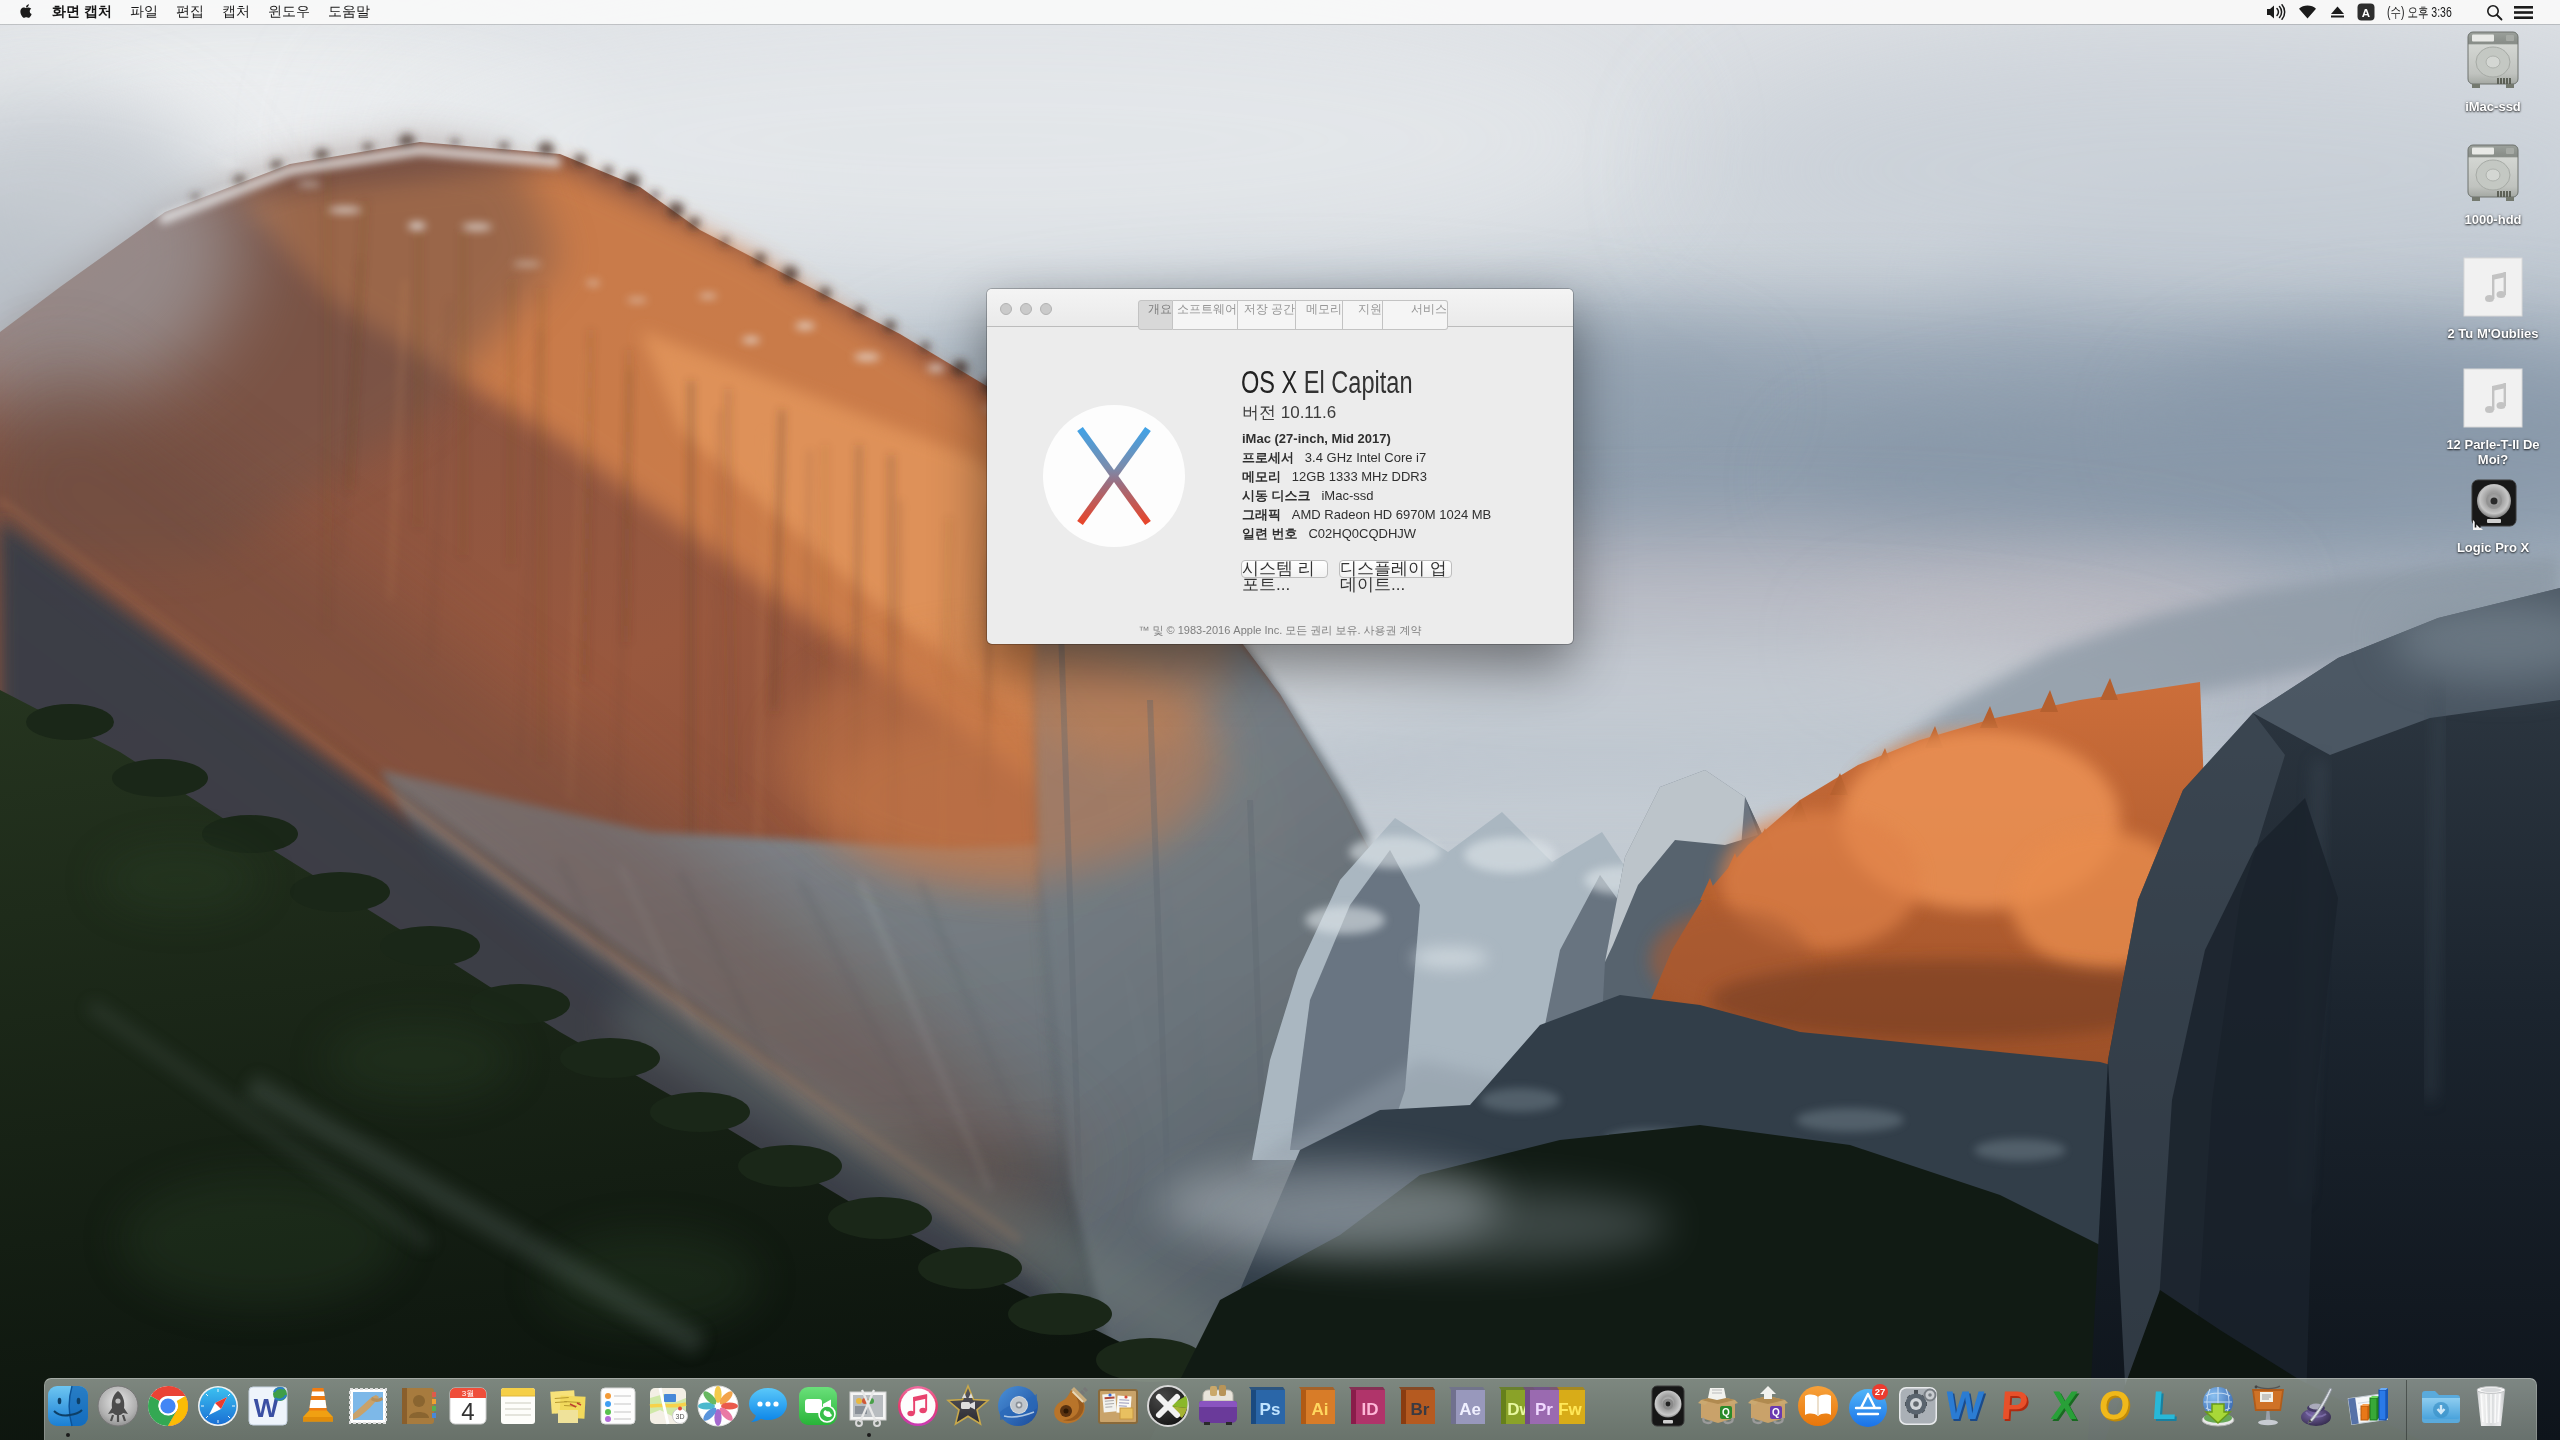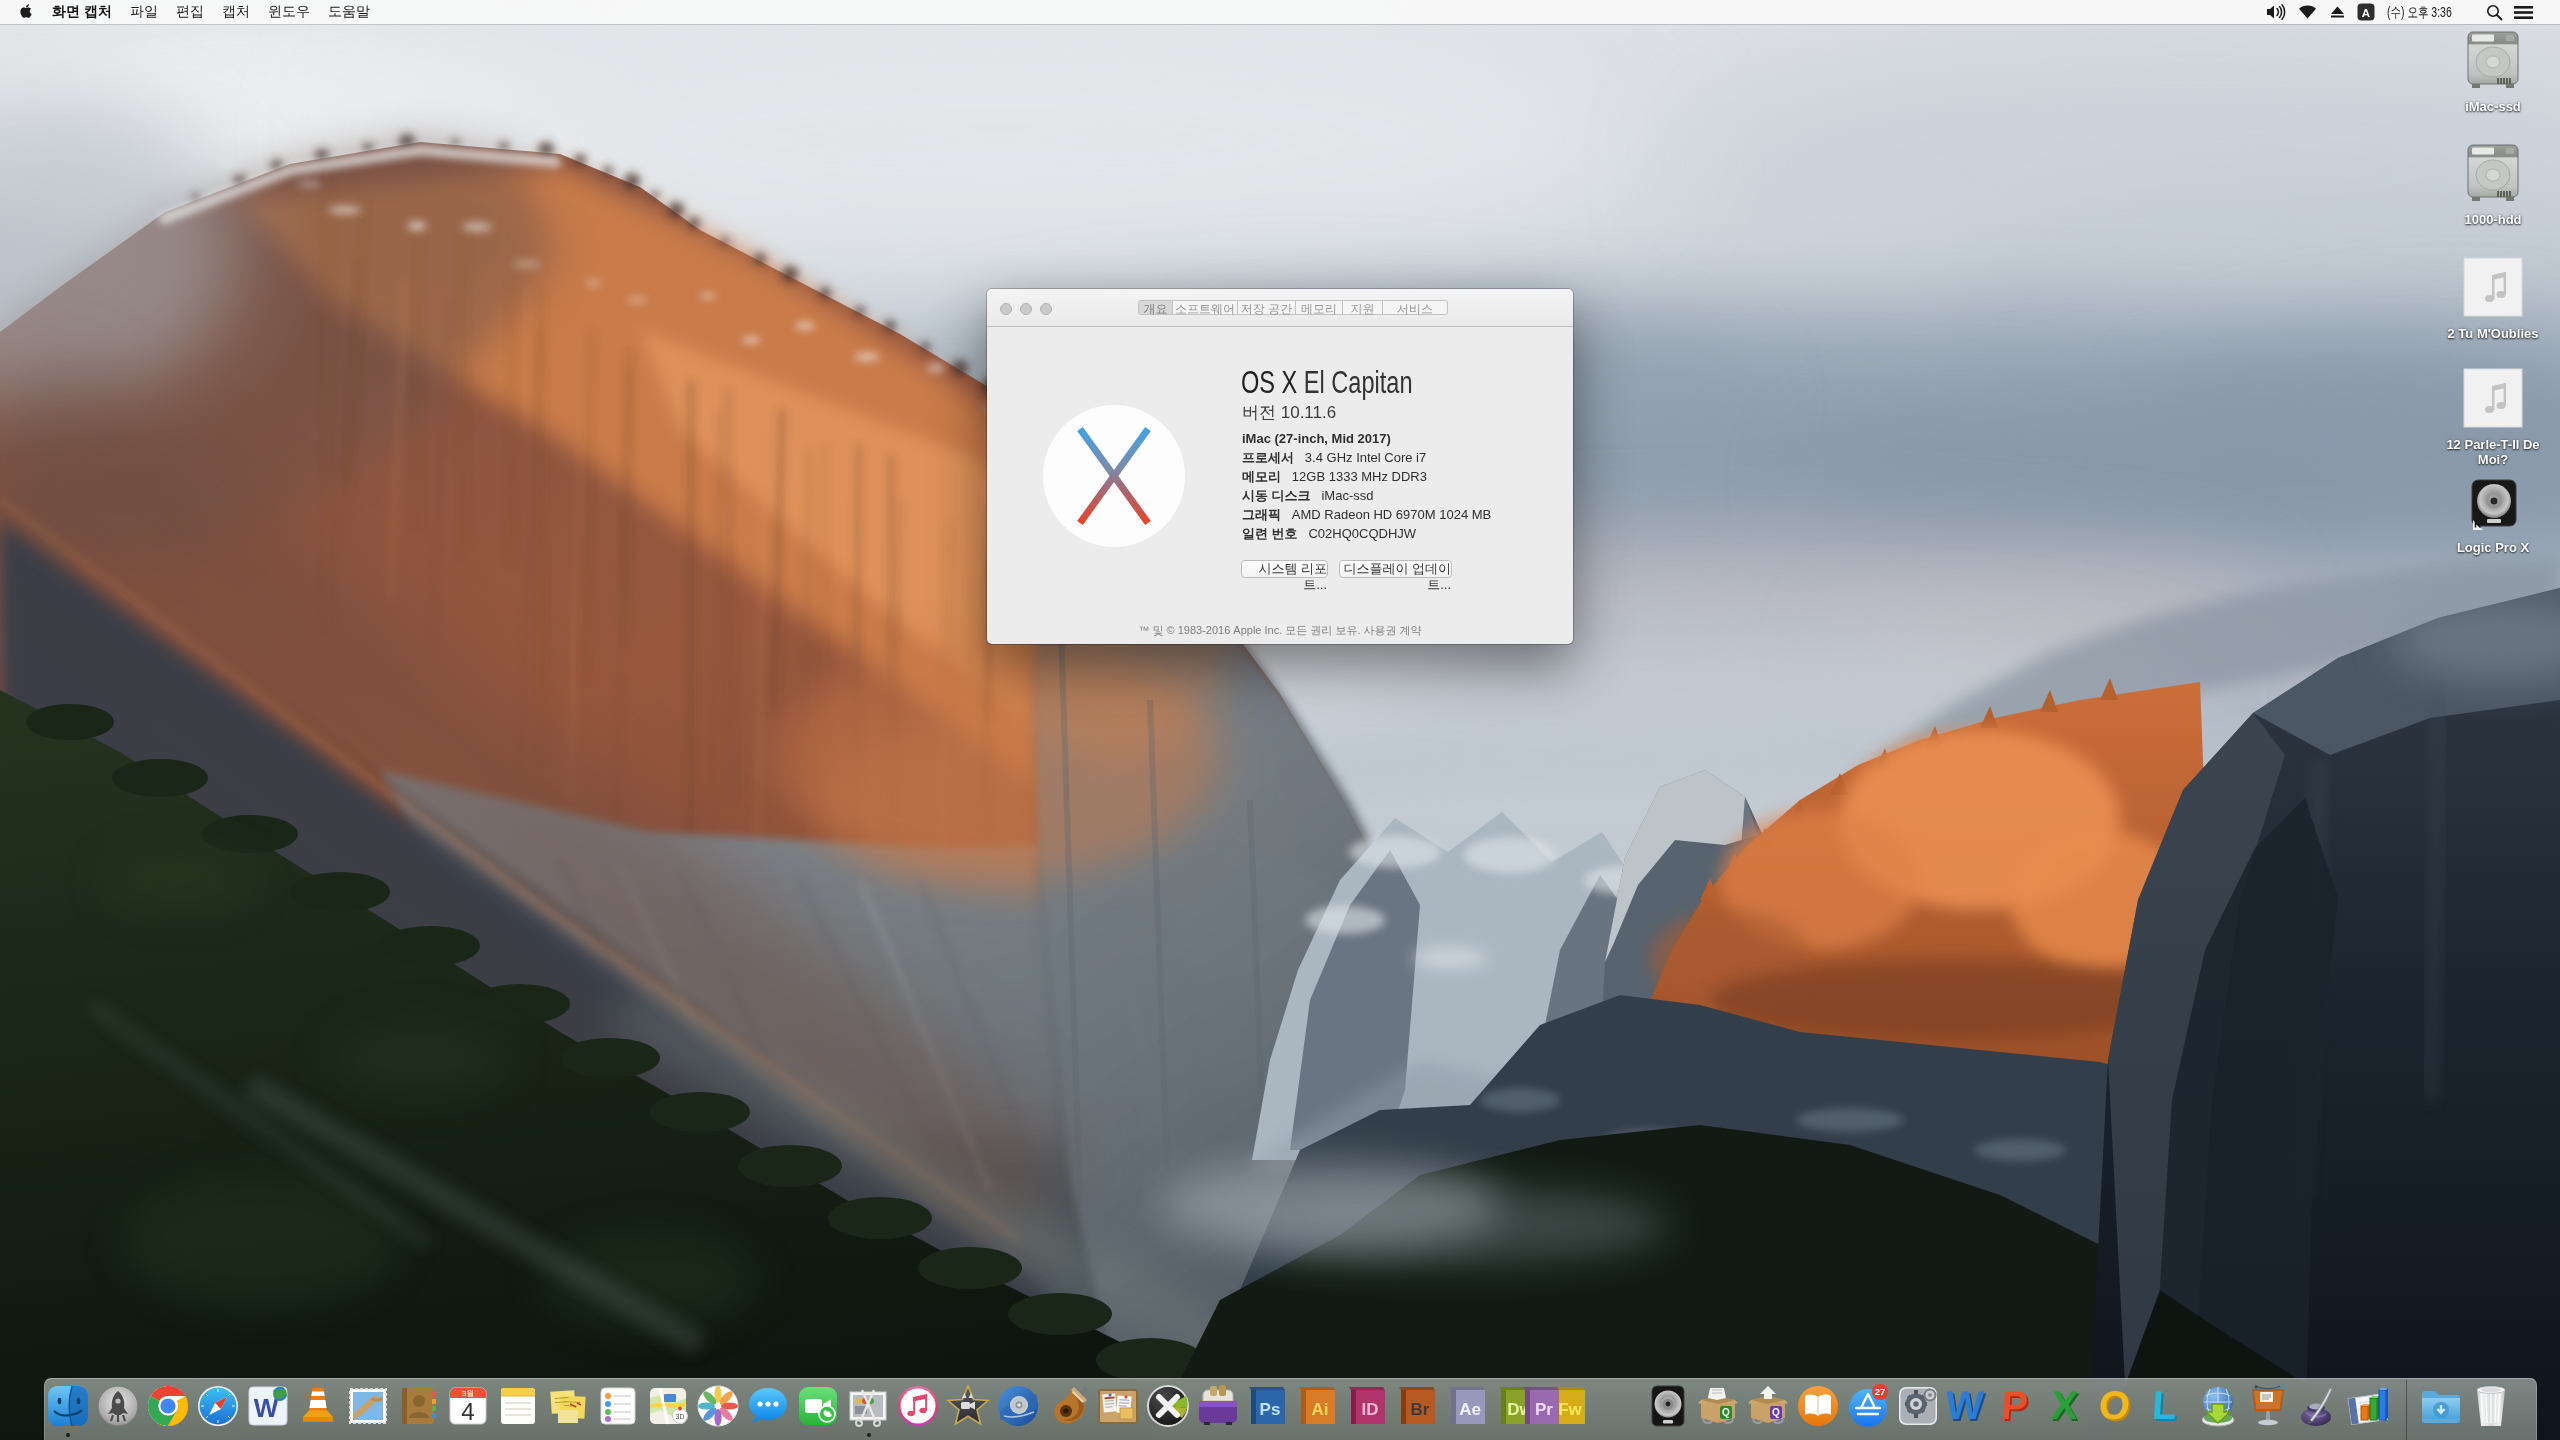--- a/index.html
+++ b/index.html
@@ -14,7 +14,7 @@
 #titlebar{position:absolute;left:0;top:0;width:100%;height:38px;border-radius:5px 5px 0 0;background:linear-gradient(#f4f4f4,#eaeaea);border-bottom:1px solid #bcbcbc}
 .tl{position:absolute;top:14px;width:12px;height:12px;border-radius:50%;background:#cacaca;border:1px solid #b2b2b2}
 #tabs{position:absolute;top:11px;left:calc(50% + 13px);transform:translateX(-50%);display:flex;font-size:12px;color:#979797}
-#tabs .tab{height:15px;line-height:17px;background:#f5f5f5;border:1px solid #c3c3c3;border-left:none;white-space:nowrap;text-align:center}
+#tabs .tab{height:30px;line-height:17px;background:#f5f5f5;border:1px solid #c3c3c3;border-left:none;white-space:nowrap;text-align:right}
 #tabs .tab:first-child{border-left:1px solid #c3c3c3;border-radius:3px 0 0 3px}
 #tabs .tab:last-child{border-radius:0 3px 3px 0}
 #tabs .sel{background:#d8d8d8;color:#7c7c7c}

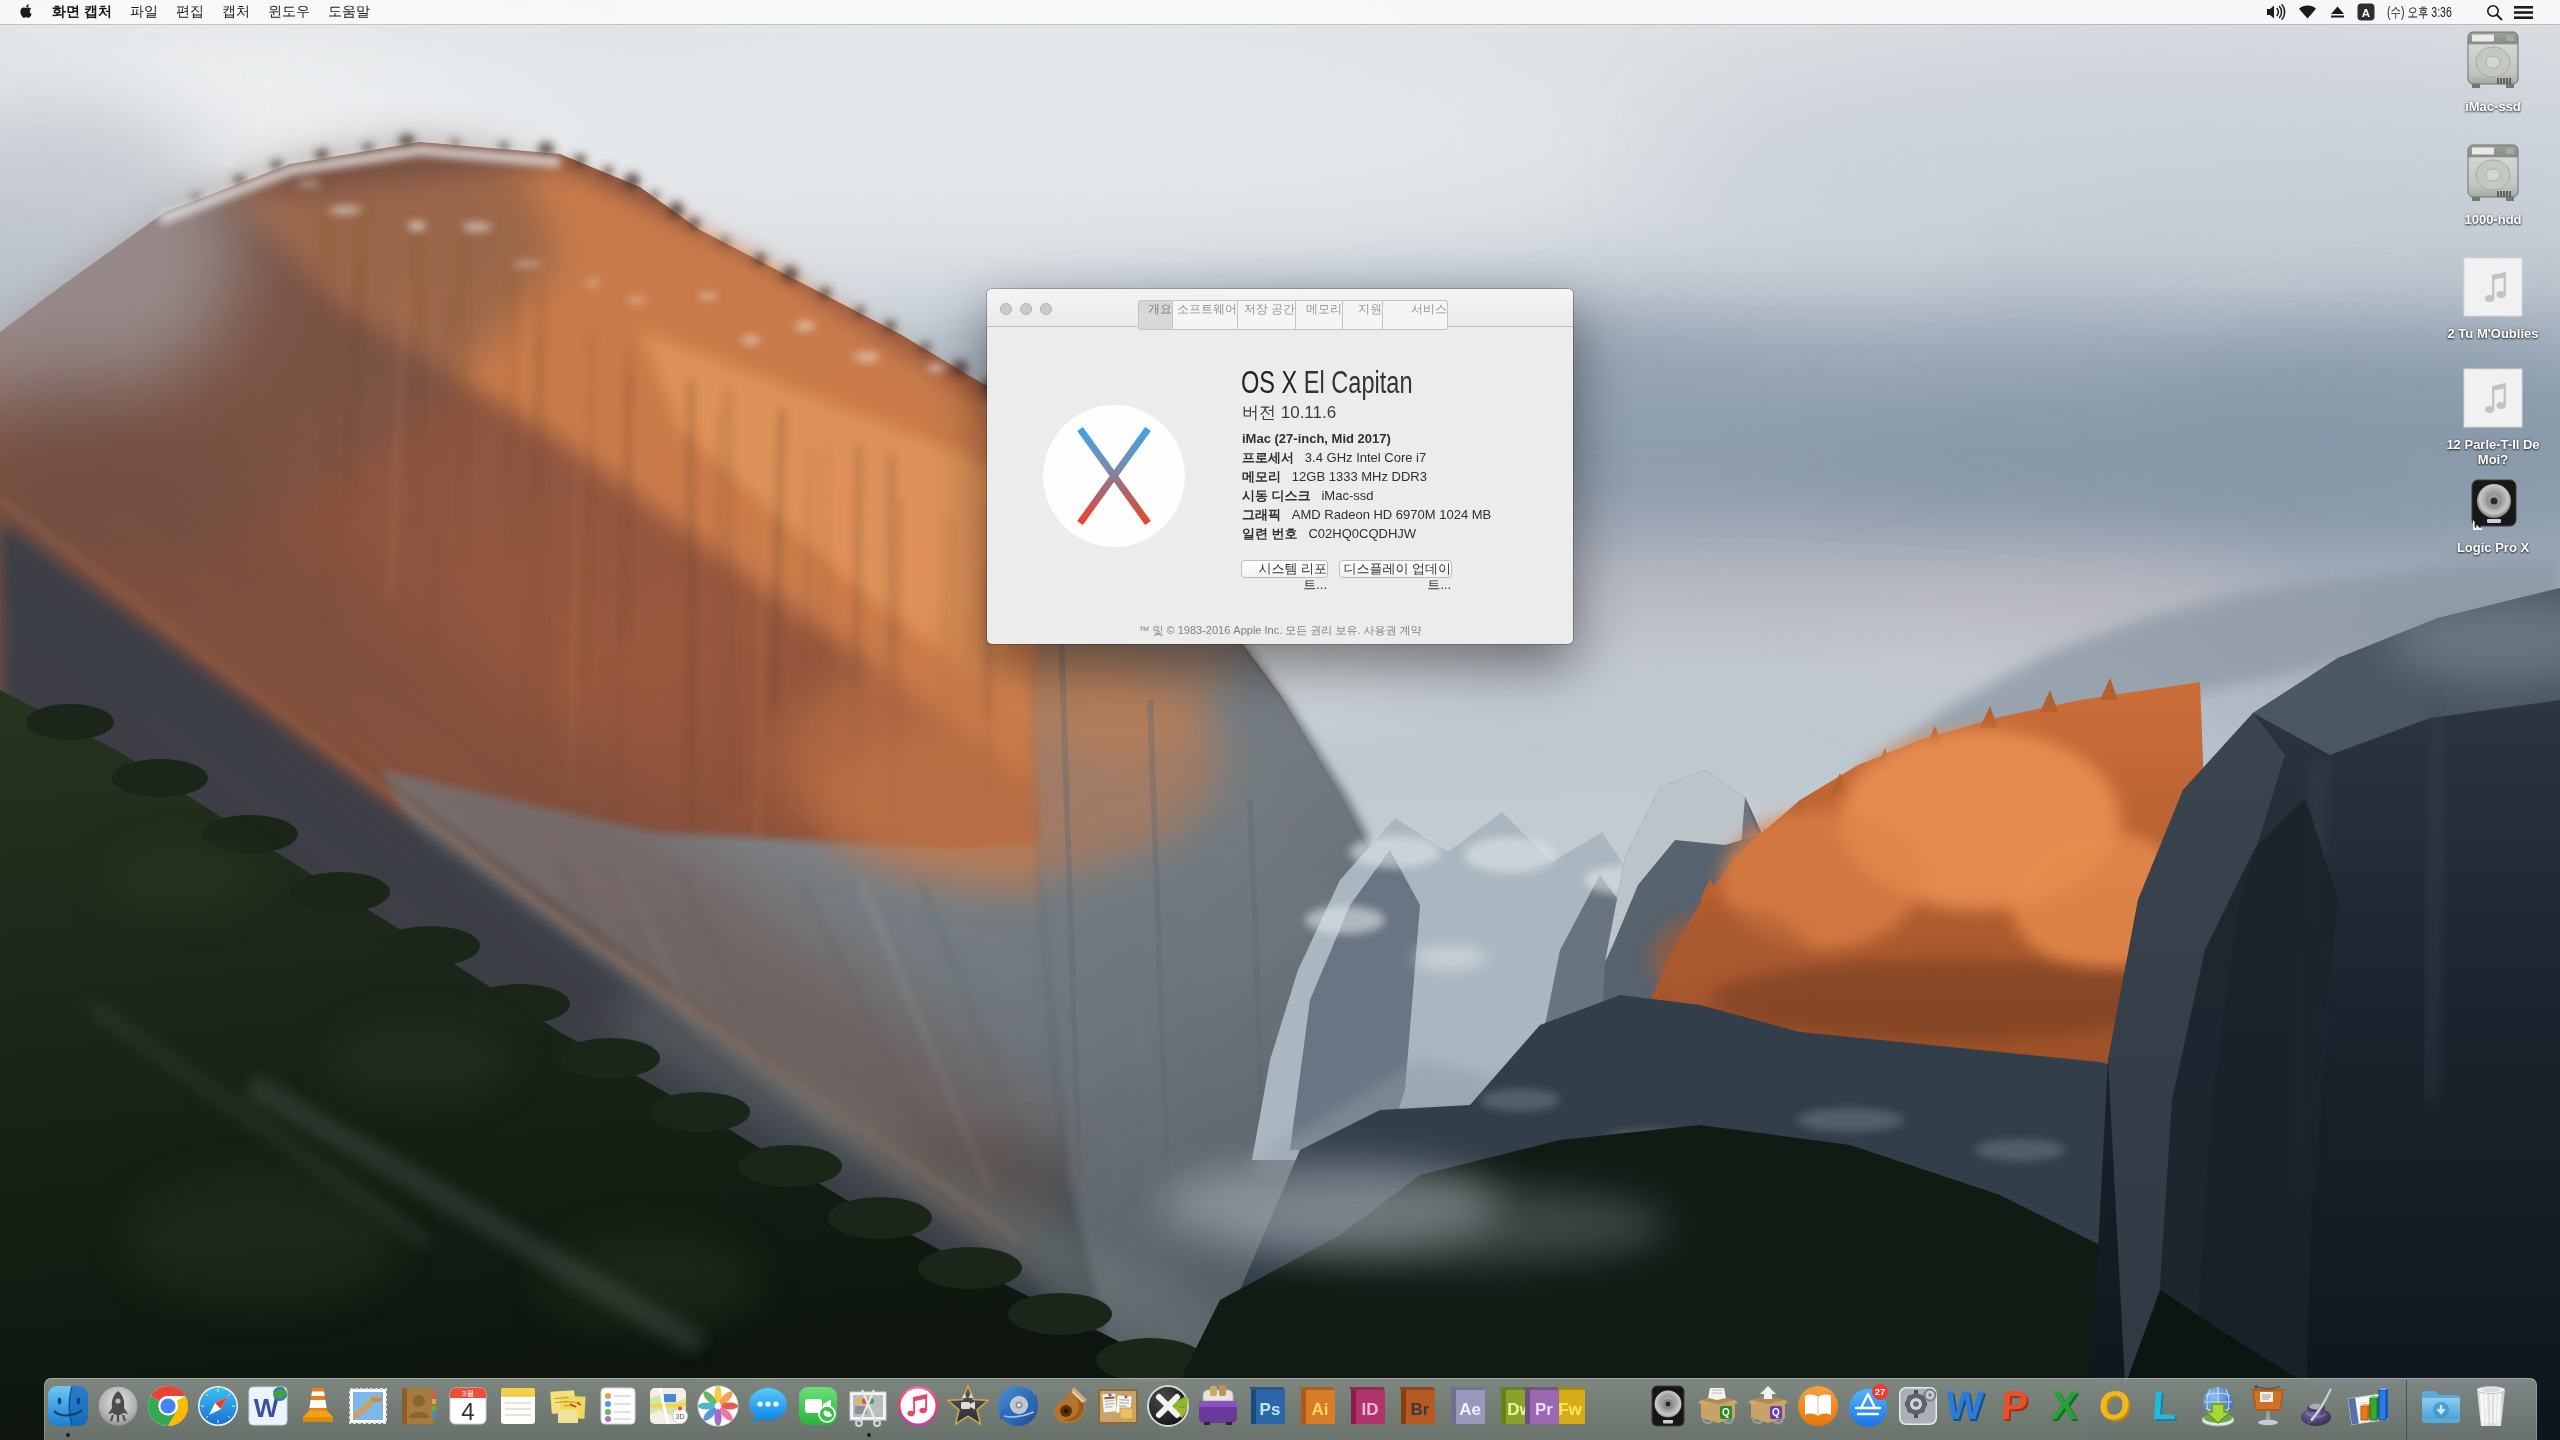--- a/index.html
+++ b/index.html
@@ -20,7 +20,7 @@
 #tabs .sel{background:#d8d8d8;color:#7c7c7c}
 #winbody{position:absolute;left:0;top:39px;width:100%;font-size:13px;color:#2f2f2f}
 .srow{white-space:nowrap}
-.btn{position:absolute;height:18px;background:linear-gradient(#fff,#f2f2f2);border:1px solid #bdbdbd;border-radius:4px;font-size:13px;color:#333;text-align:right;line-height:16px}
+.btn{position:absolute;height:18px;background:linear-gradient(#fff,#f2f2f2);border:1px solid #bdbdbd;border-radius:4px;font-size:17px;color:#333;text-align:left;line-height:16px}
 #dock{position:absolute;left:44px;top:1378px;width:2493px;height:66px;background:linear-gradient(rgba(168,178,170,.72),rgba(138,148,140,.72));border-radius:7px 7px 0 0;border-top:1px solid rgba(255,255,255,.4);border-left:1px solid rgba(255,255,255,.2);border-right:1px solid rgba(255,255,255,.2);z-index:20}
 .di{position:absolute;top:1384px;width:44px;height:44px;z-index:25}
 .di svg{width:44px;height:44px;display:block}

